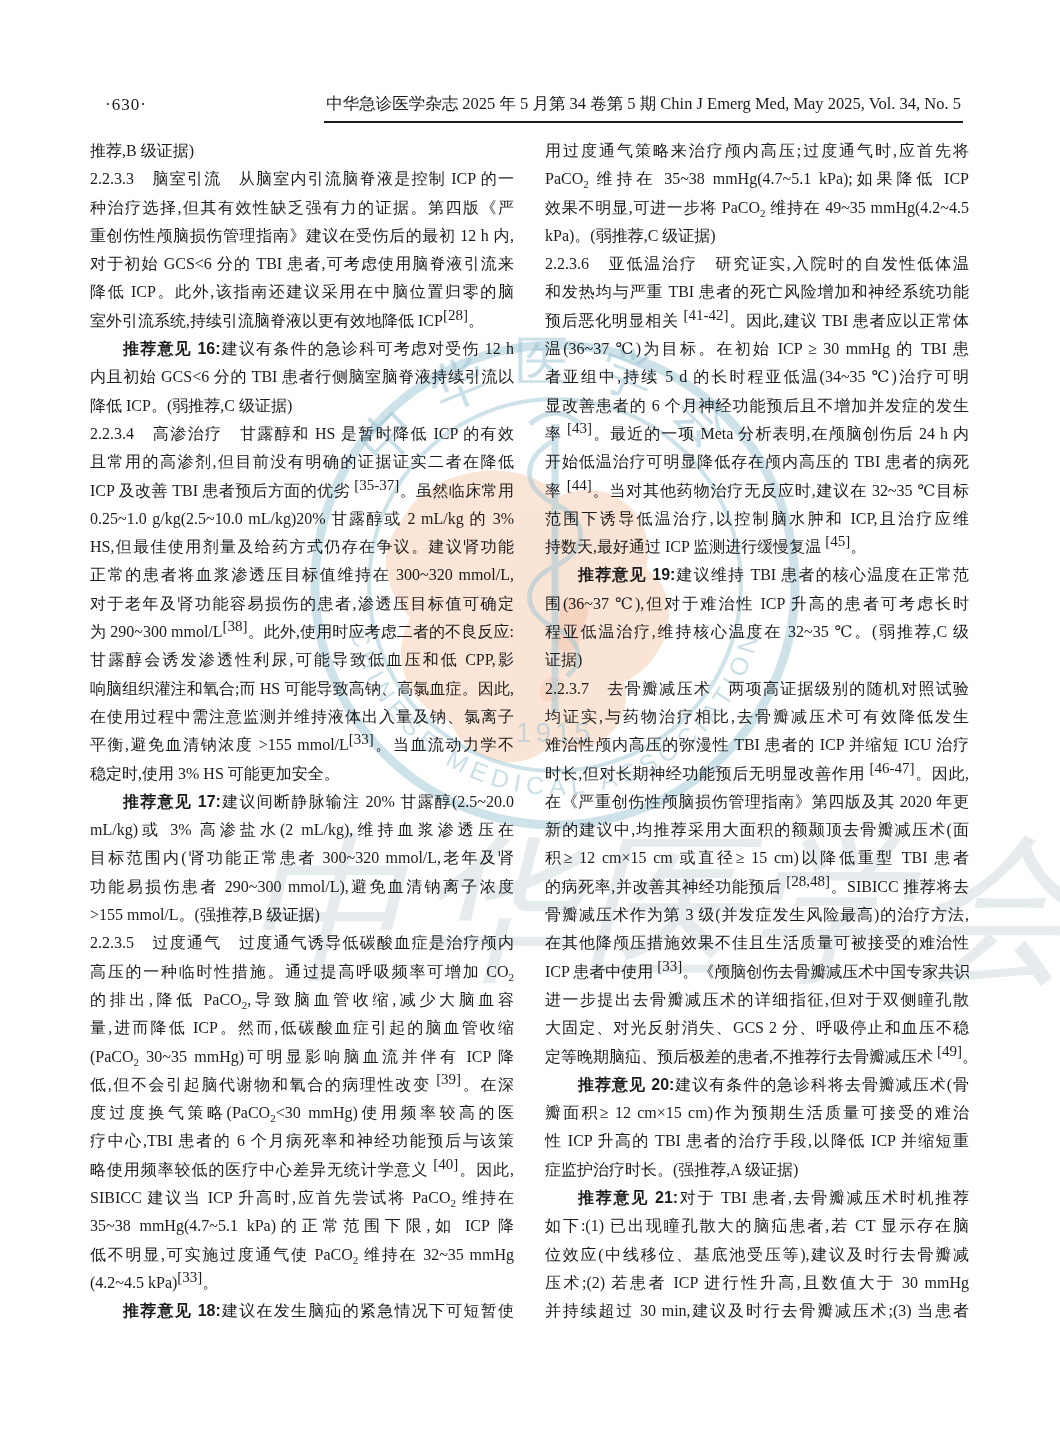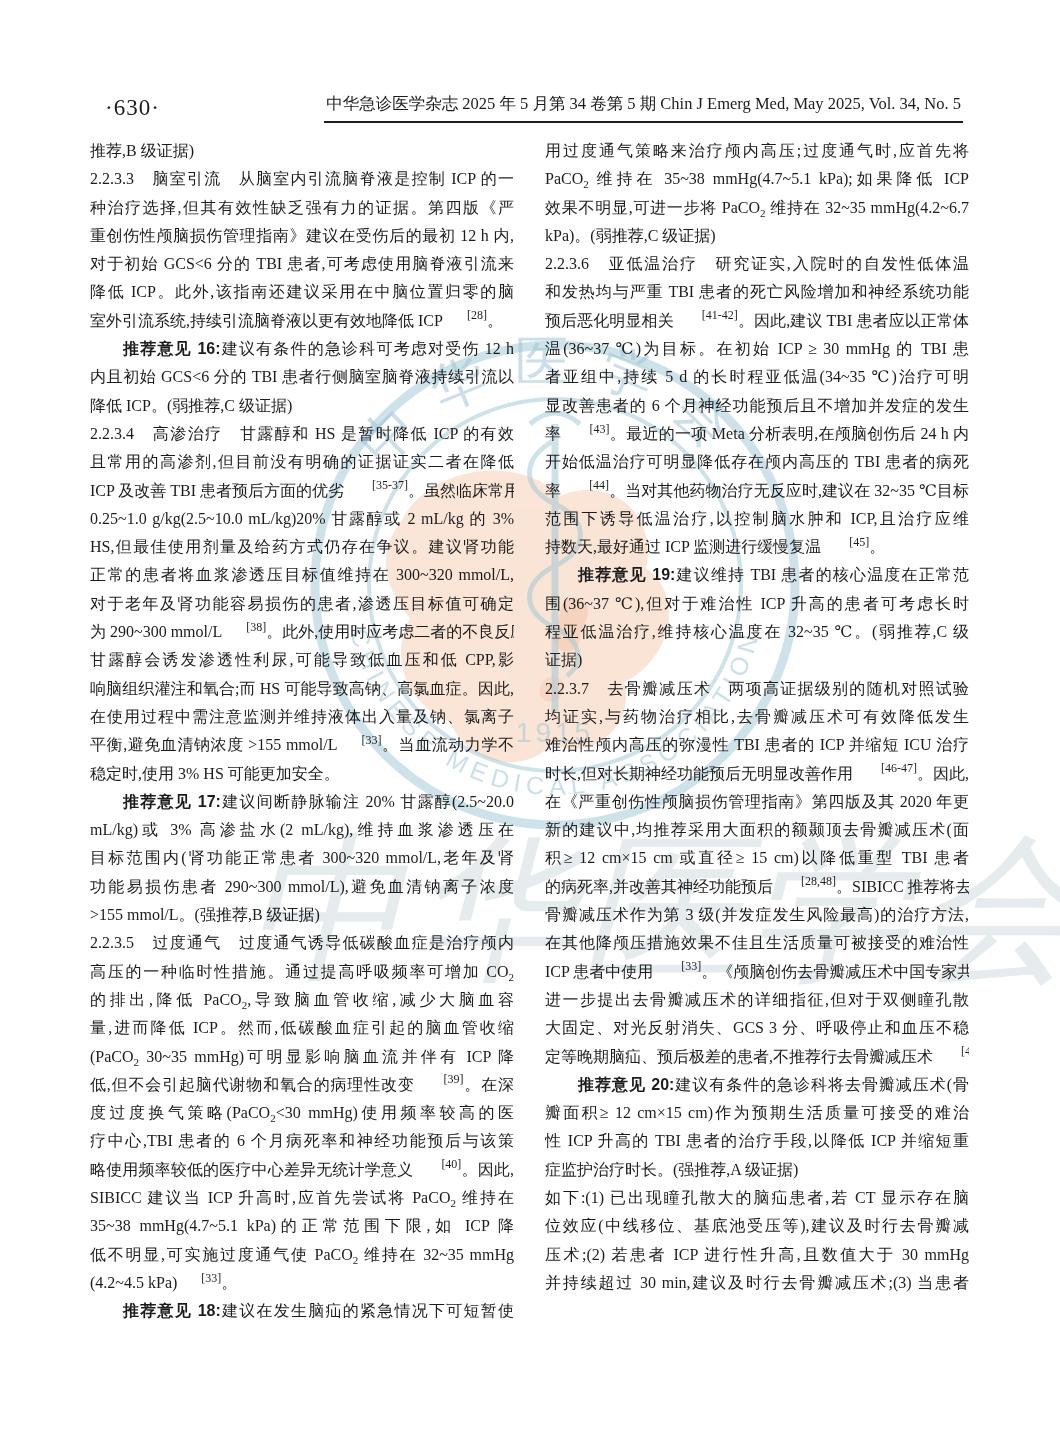--- a/index.html
+++ b/index.html
@@ -15,7 +15,7 @@
 
   
   .header{position:absolute;left:97px;right:97px;top:93px;z-index:2;height:30px;}
-  .pagenum{position:absolute;left:8px;top:2px;font-size:23px;letter-spacing:1px;}
+  .pagenum{position:absolute;left:8px;top:2px;font-size:17px;letter-spacing:1px;}
   .jtitle{position:absolute;right:0;top:0;font-size:16.5px;white-space:nowrap;
      border-bottom:2px solid #1c1c1c;padding:0 2px 6px 2px;}
 

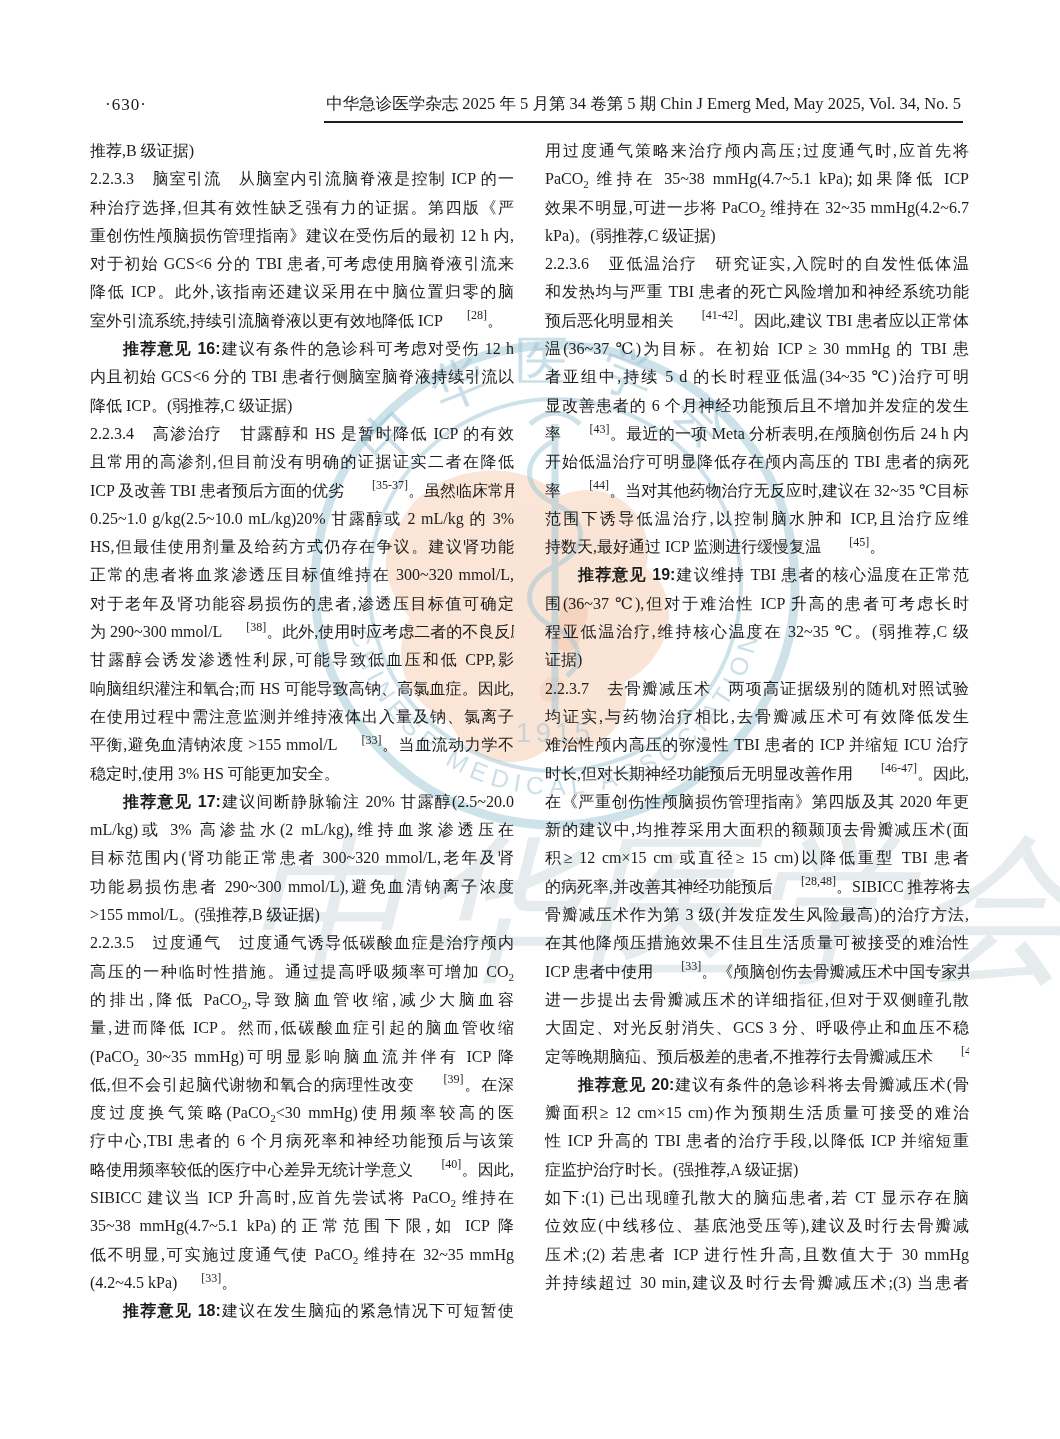--- a/index.html
+++ b/index.html
@@ -124,7 +124,7 @@
   <div class="col" id="col-right">
       <div class="tline fill"><span>用过度通气策略来治疗颅内高压;过度通气时,应首先将</span></div>
       <div class="tline fill"><span>PaCO</span><sub>2</sub><span> 维持在 35~38 mmHg(4.7~5.1 kPa);如果降低 ICP</span></div>
-      <div class="tline fill"><span>效果不明显,可进一步将 PaCO</span><sub>2</sub><span> 维持在 32~35 mmHg(4.2~6.7</span></div>
+      <div class="tline fill"><span>效果不明显,可进一步将 PaCO</span><sub>2</sub><span> 维持在 49~35 mmHg(4.2~4.5</span></div>
       <div class="tline"><span>kPa)。(弱推荐,C 级证据)</span></div>
       <div class="tline fill"><span>2.2.3.6　亚低温治疗　研究证实,入院时的自发性低体温</span></div>
       <div class="tline fill"><span>和发热均与严重 TBI 患者的死亡风险增加和神经系统功能</span></div>

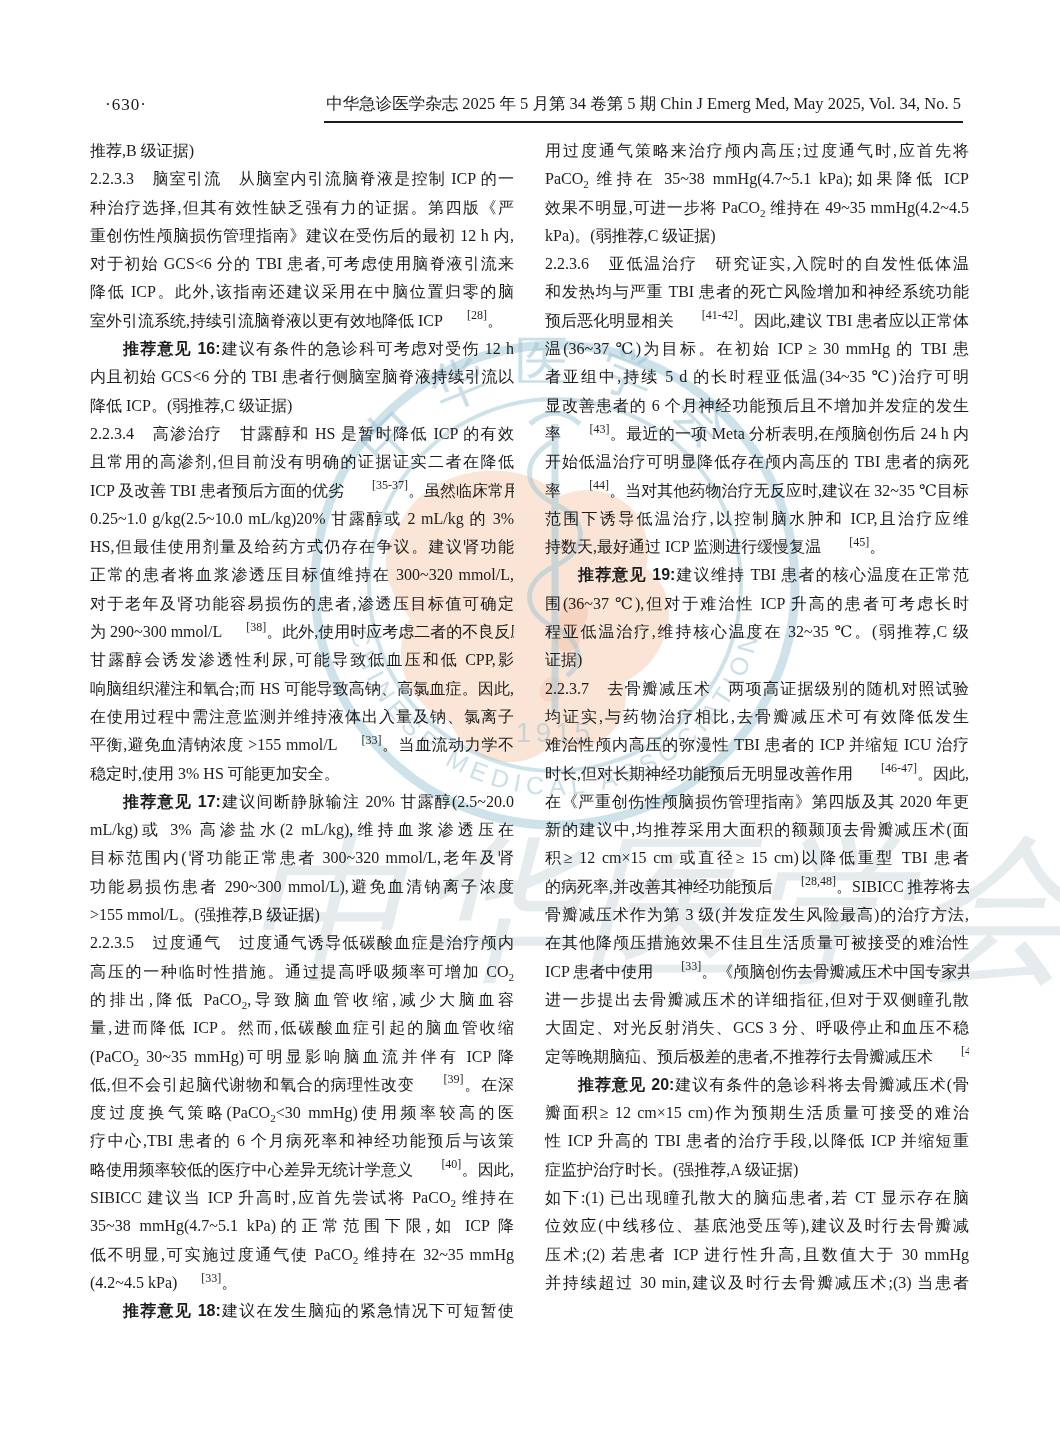--- a/index.html
+++ b/index.html
@@ -28,7 +28,7 @@
   .tline.fill{text-align:justify;text-align-last:justify;}
   .tline.ind{padding-left:33px;}
   .tline .bold{font-family:"Liberation Sans","DejaVu Sans",sans-serif;font-weight:700;}
-  .tline sup{font-size:12px;line-height:0;vertical-align:super;letter-spacing:0;margin-left:24px;}
+  .tline sup{font-size:15px;line-height:0;vertical-align:super;letter-spacing:0;}
   .tline sub{font-size:11px;line-height:0;vertical-align:sub;letter-spacing:0;}
 </style>
 </head>

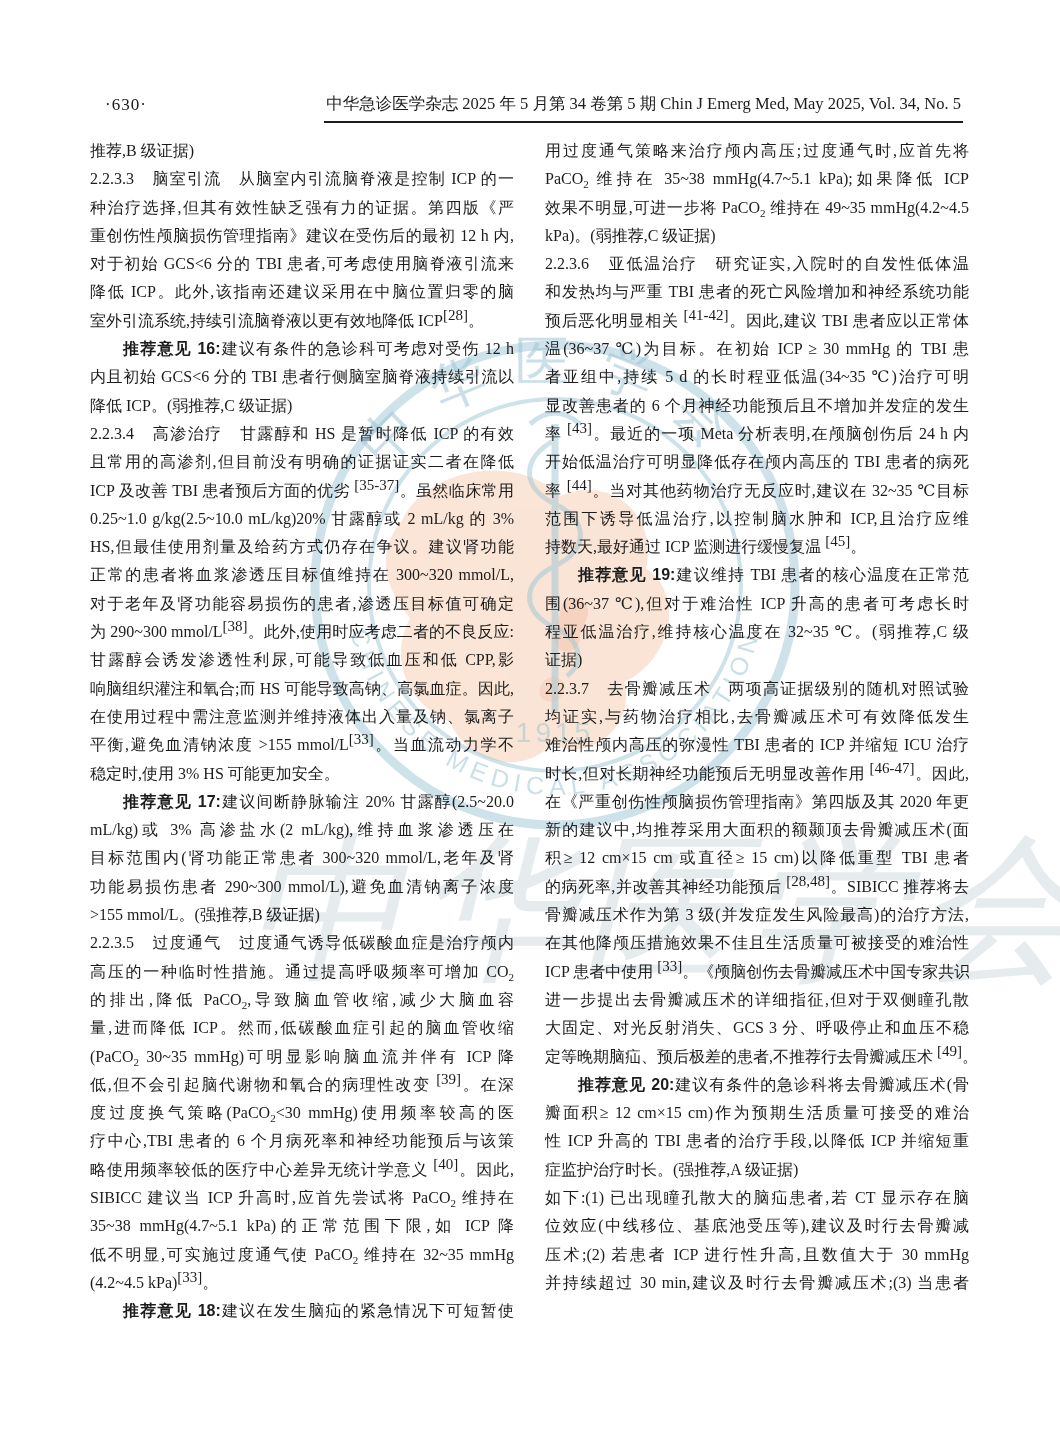--- a/index.html
+++ b/index.html
@@ -153,7 +153,7 @@
       <div class="tline fill"><span>在其他降颅压措施效果不佳且生活质量可被接受的难治性</span></div>
       <div class="tline fill"><span>ICP 患者中使用 </span><sup>[33]</sup><span>。《颅脑创伤去骨瓣减压术中国专家共识》</span></div>
       <div class="tline fill"><span>进一步提出去骨瓣减压术的详细指征,但对于双侧瞳孔散</span></div>
-      <div class="tline fill"><span>大固定、对光反射消失、GCS 3 分、呼吸停止和血压不稳</span></div>
+      <div class="tline fill"><span>大固定、对光反射消失、GCS 2 分、呼吸停止和血压不稳</span></div>
       <div class="tline fill"><span>定等晚期脑疝、预后极差的患者,不推荐行去骨瓣减压术 </span><sup>[49]</sup><span>。</span></div>
       <div class="tline fill ind"><span class="bold">推荐意见 20:</span><span>建议有条件的急诊科将去骨瓣减压术(骨</span></div>
       <div class="tline fill"><span>瓣面积≥ 12 cm×15 cm)作为预期生活质量可接受的难治</span></div>

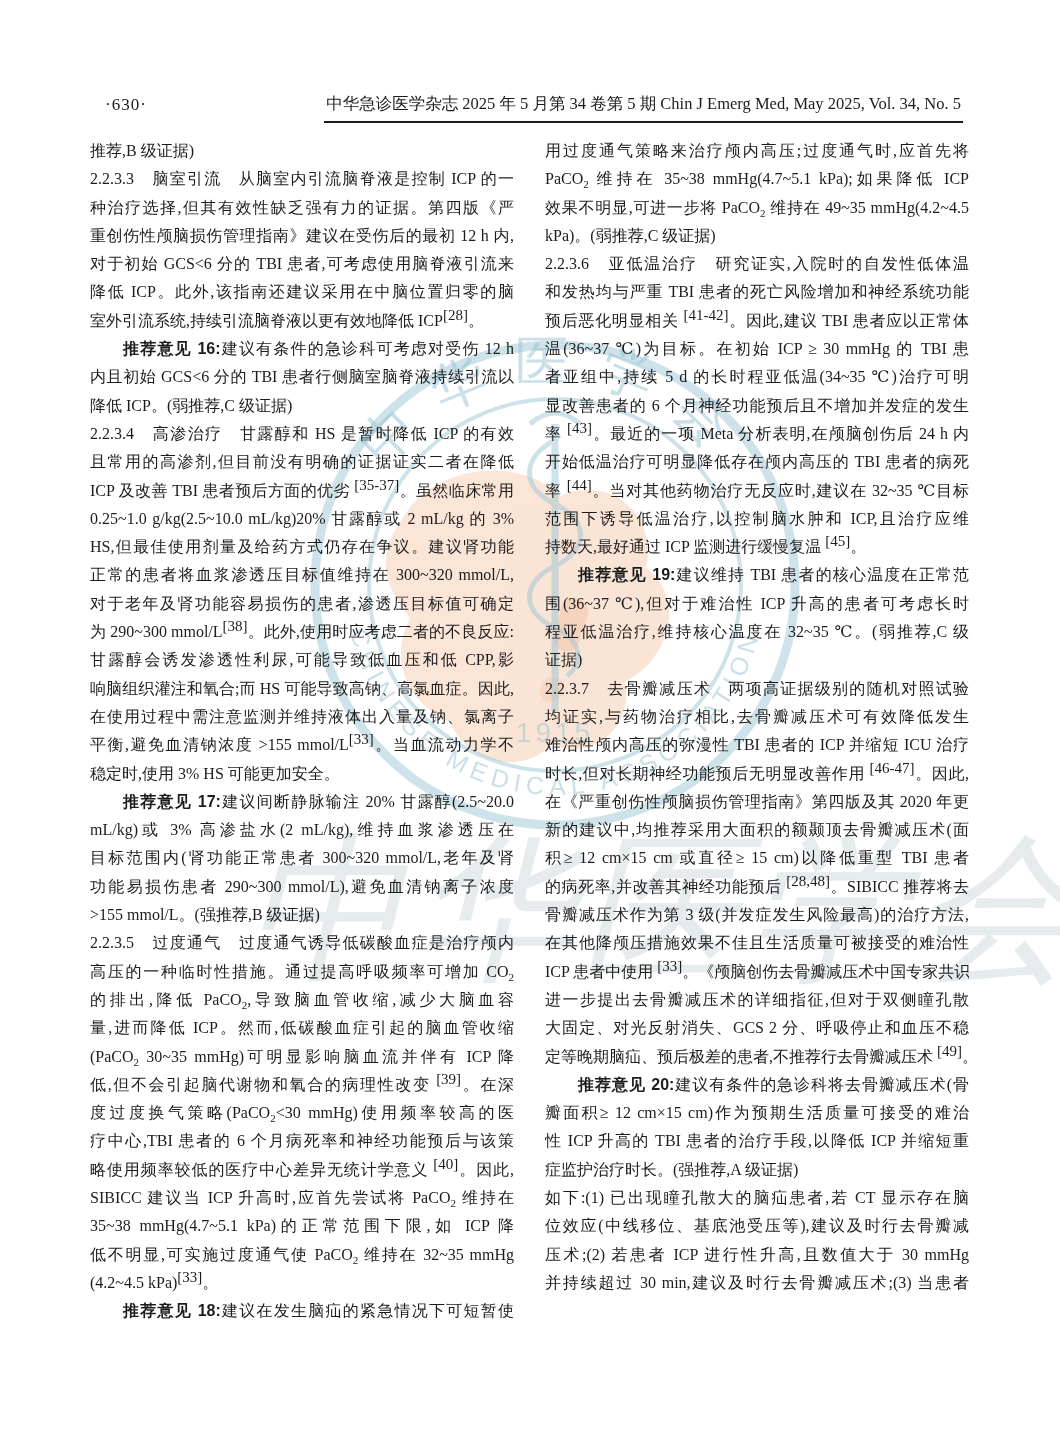--- a/index.html
+++ b/index.html
@@ -159,6 +159,7 @@
       <div class="tline fill"><span>瓣面积≥ 12 cm×15 cm)作为预期生活质量可接受的难治</span></div>
       <div class="tline fill"><span>性 ICP 升高的 TBI 患者的治疗手段,以降低 ICP 并缩短重</span></div>
       <div class="tline"><span>症监护治疗时长。(强推荐,A 级证据)</span></div>
+      <div class="tline fill ind"><span class="bold">推荐意见 21:</span><span>对于 TBI 患者,去骨瓣减压术时机推荐</span></div>
       <div class="tline fill"><span>如下:(1) 已出现瞳孔散大的脑疝患者,若 CT 显示存在脑</span></div>
       <div class="tline fill"><span>位效应(中线移位、基底池受压等),建议及时行去骨瓣减</span></div>
       <div class="tline fill"><span>压术;(2) 若患者 ICP 进行性升高,且数值大于 30 mmHg</span></div>

